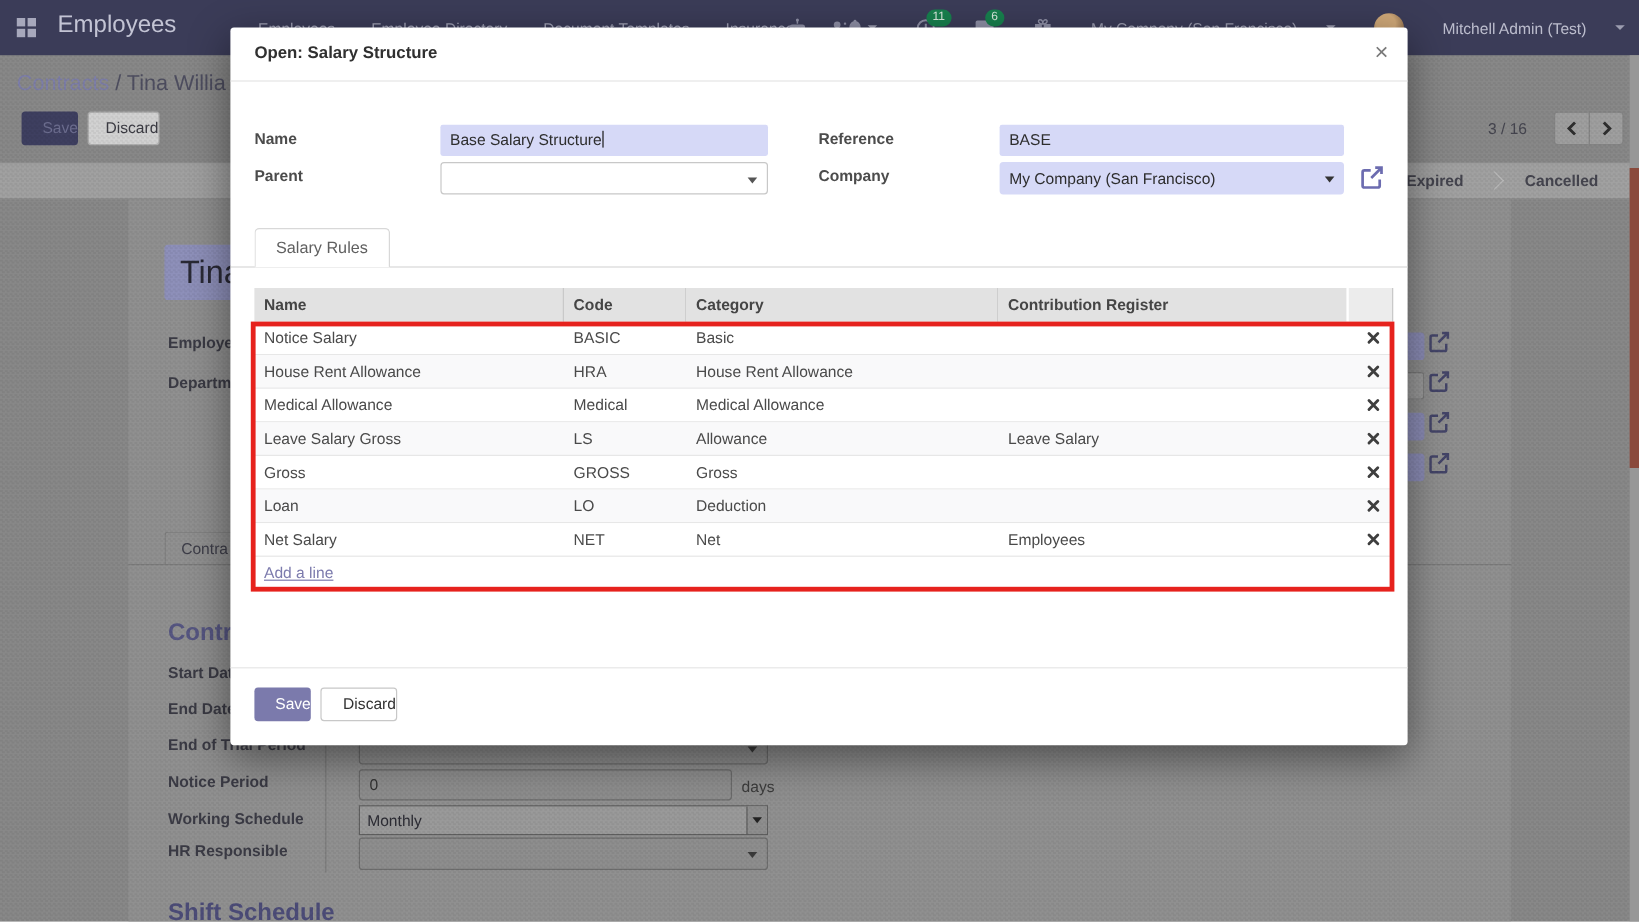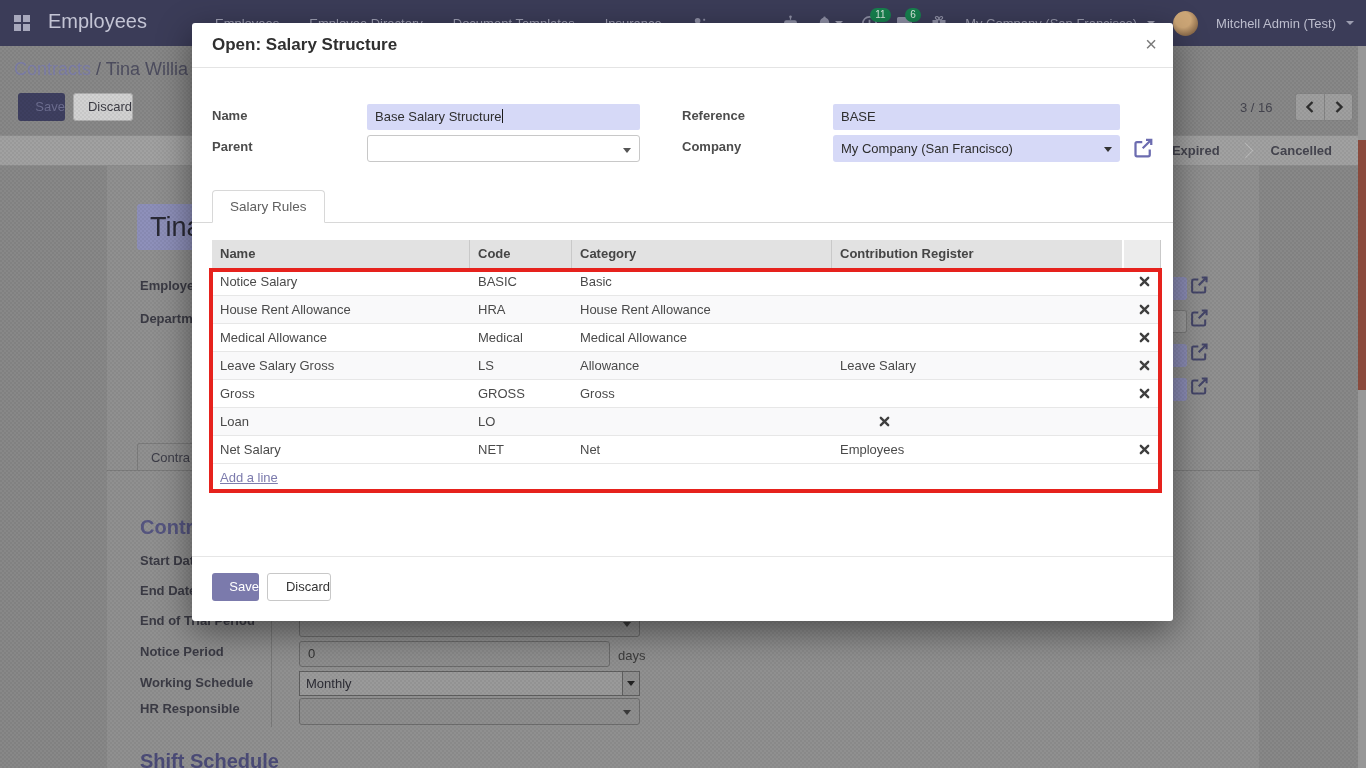--- a/index.html
+++ b/index.html
@@ -18,7 +18,7 @@
   .app-name { position:absolute; left:48px; top:10px; font-size:20px; color:#c3c4d4; }
   .nav-menu { position:absolute; left:215px; top:0; height:46px; display:flex; align-items:center; gap:30px; }
   .nav-menu .mi { font-size:13px; color:#9fa0b4; white-space:nowrap; }
-  .systray { position:absolute; right:12px; top:0; height:46px; display:flex; align-items:center; gap:18px; }
+  .systray { position:absolute; right:12px; top:0; height:46px; display:flex; align-items:center; gap:32px; }
   .tray-ic { position:relative; color:#8f90a6; display:flex; align-items:center; }
   .badge { position:absolute; top:-7px; left:9px; background:#17814e; color:#d9eadf; font-size:10px;
     border-radius:8px; padding:1px 5px; line-height:12px; }

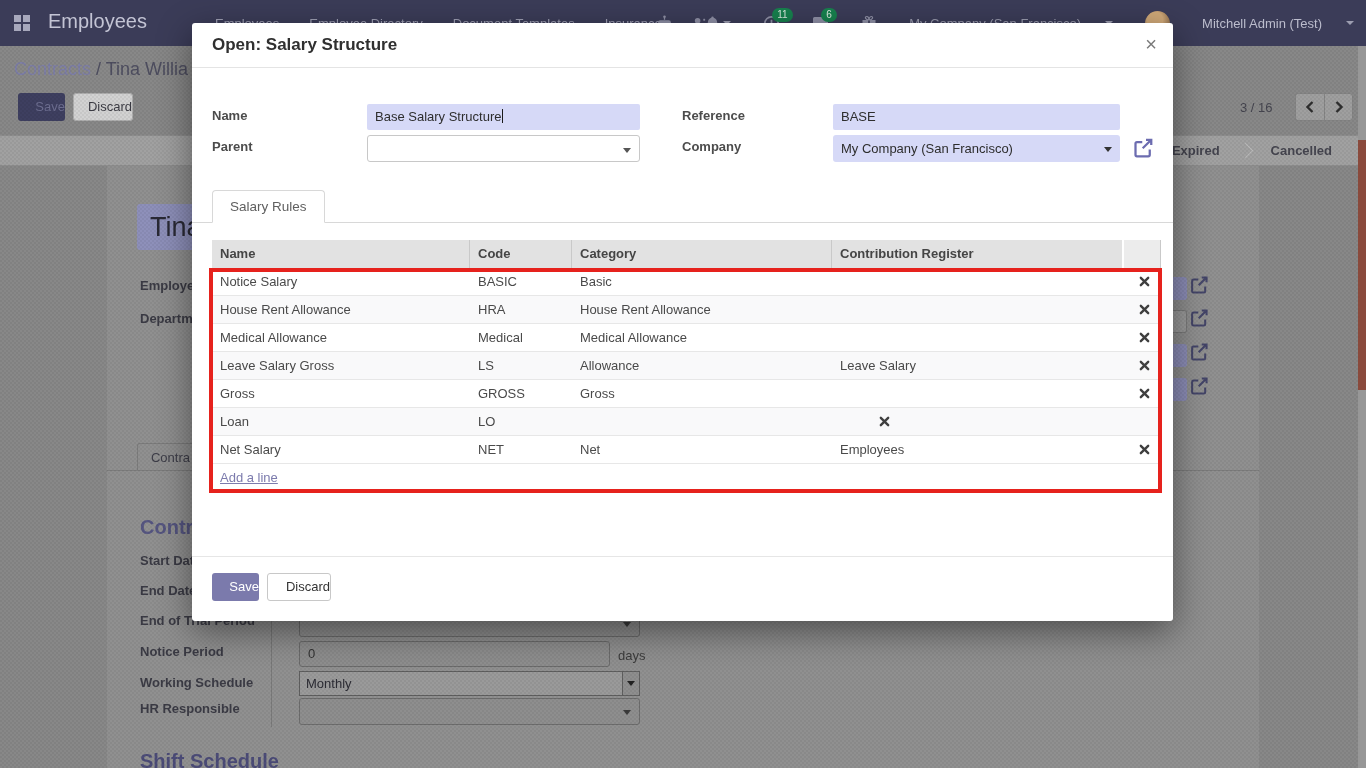--- a/index.html
+++ b/index.html
@@ -87,7 +87,7 @@
   .modal { position:absolute; left:192px; top:23px; width:981px; height:598px; background:#fff; z-index:10;
     border-radius:3px; box-shadow:0 10px 35px rgba(0,0,0,0.45); }
   .modal-header { position:absolute; left:0; top:0; width:100%; height:45px; border-bottom:1px solid #e4e4e4; }
-  .modal-title { position:absolute; left:20px; top:12px; font-size:17px; font-weight:bold; color:#303030; }
+  .modal-title { position:absolute; left:20px; top:12px; font-size:14px; font-weight:bold; color:#303030; }
   .modal-close { position:absolute; right:16px; top:9px; font-size:20px; color:#7a7a7a; cursor:pointer;
     line-height:24px; }
   .m-label { position:absolute; font-size:13px; font-weight:bold; color:#4c4c4c; }

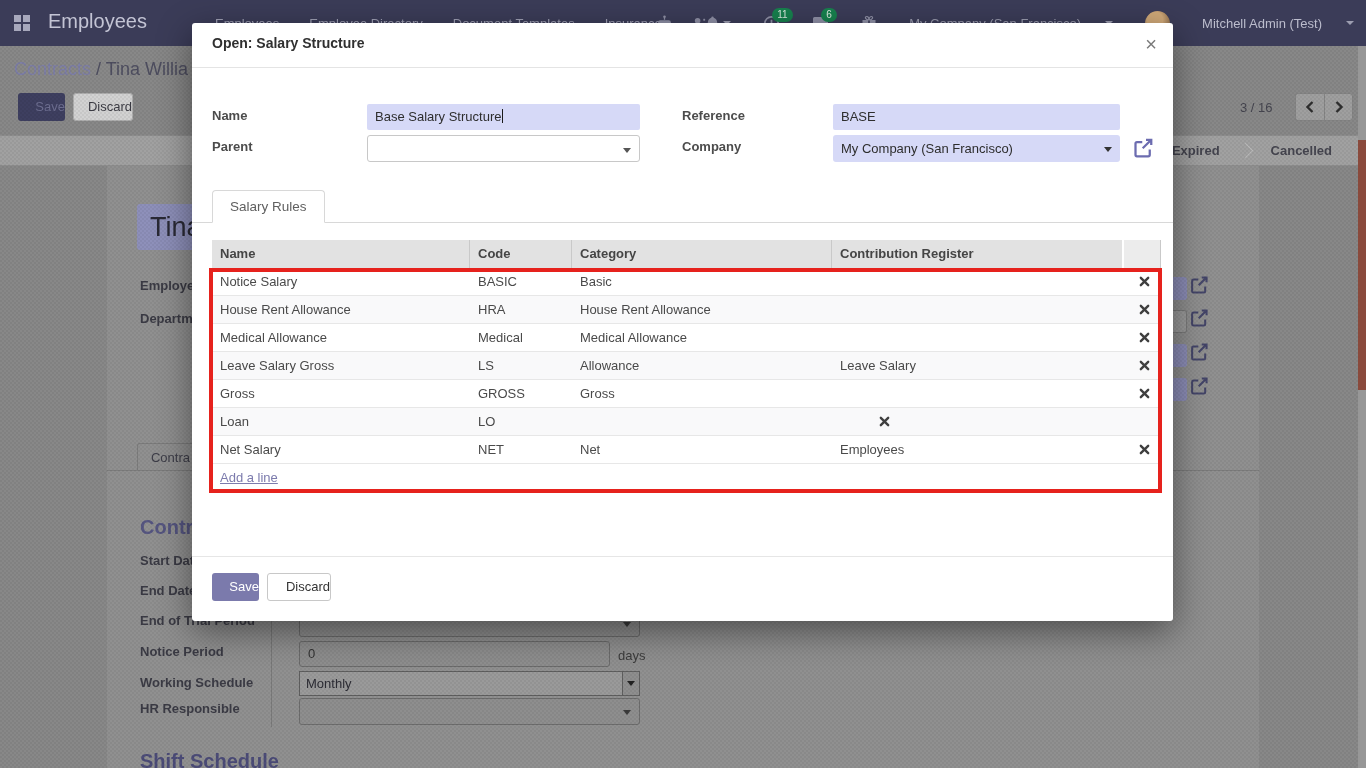--- a/index.html
+++ b/index.html
@@ -397,6 +397,7 @@
     <div class="t-row">
       <div class="tc c-name">Loan</div>
       <div class="tc c-code">LO</div>
+      <div class="tc c-cat">Deduction</div>
       <div class="tc c-reg"></div>
       <div class="tc tc-del c-del">
           <svg width="11" height="11" viewBox="0 0 12 12" stroke="#3f3f3f" stroke-width="2.6" stroke-linecap="round">

